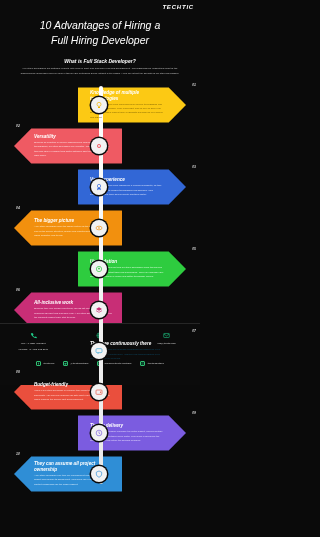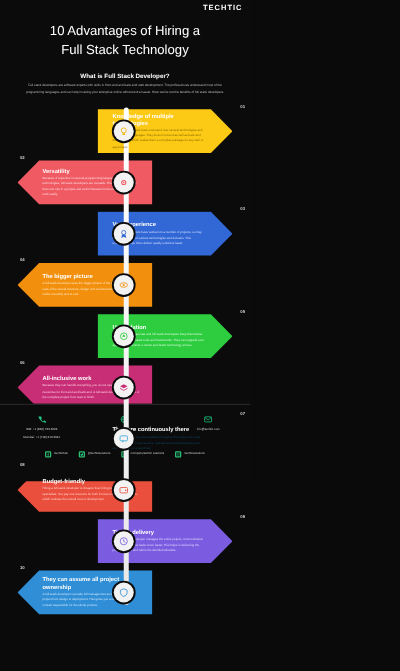--- a/index.html
+++ b/index.html
@@ -9,7 +9,7 @@
     font-family:"Liberation Sans", sans-serif;
     color:#fff; overflow:hidden; position:relative;
   }
-  .page { width:200px; height:385px; position:relative; background:#0b0b0b; }
+  .page { width:200px; height:385px; position:relative; background:#0b0b0b;font-style:italic; }
 
   
   .logo {

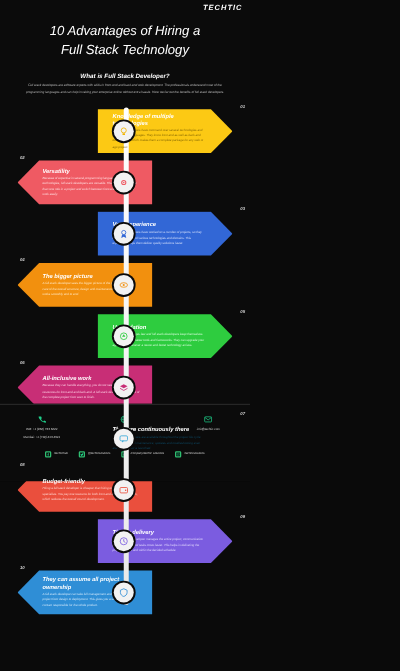--- a/index.html
+++ b/index.html
@@ -103,7 +103,7 @@
   <div class="head">
     <h1>
       <span>10 Advantages of Hiring a</span><br>
-      <span>Full Stack Technology</span>
+      <span>Full Hiring Developer</span>
     </h1>
     <div class="sub">What is Full Stack Developer?</div>
     <div class="intro">Full stack developers are software experts with skills in front-end and back-end web development. The professionals understand most of the programming languages and can help in taking your enterprise online without extra hassle. Here we list out the benefits of full stack developers.</div>

